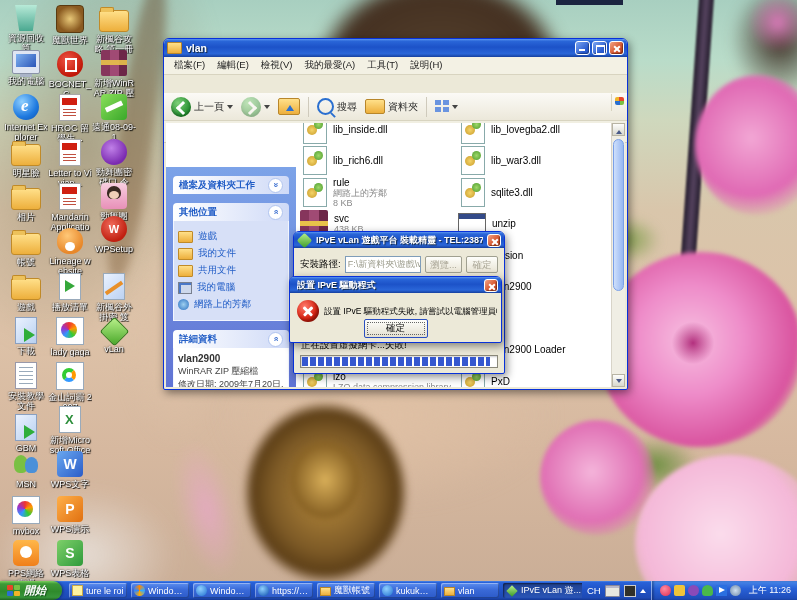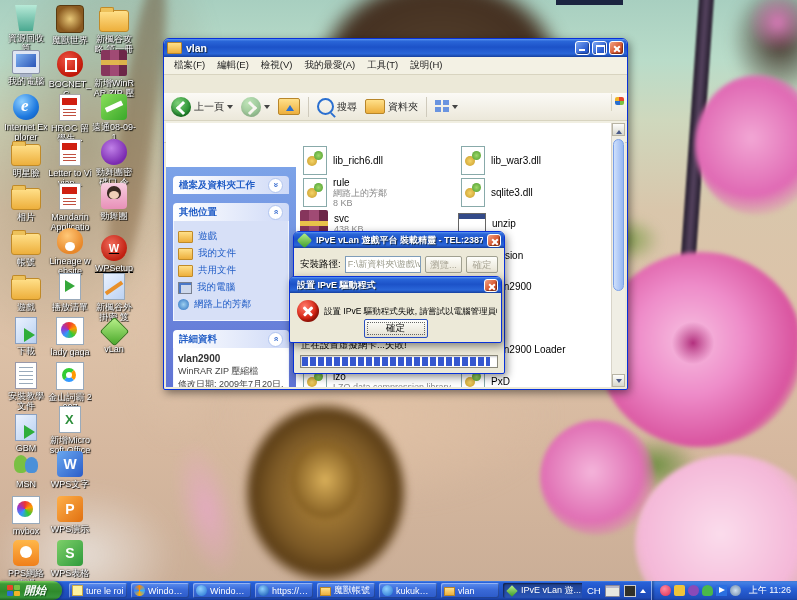--- a/index.html
+++ b/index.html
@@ -528,6 +528,13 @@
     <div class="filepane">
       <div class="ftiles">
 
+      <div class="ftile" style="left: 4px; top: -9px;">
+            <span class="fi fi-dll"></span>
+            <span class="ftext">
+              <span class="fname">lib_inside.dll</span>
+
+            </span>
+          </div>
           <div class="ftile" style="left: 4px; top: 22.5px;">
             <span class="fi fi-dll"></span>
             <span class="ftext">

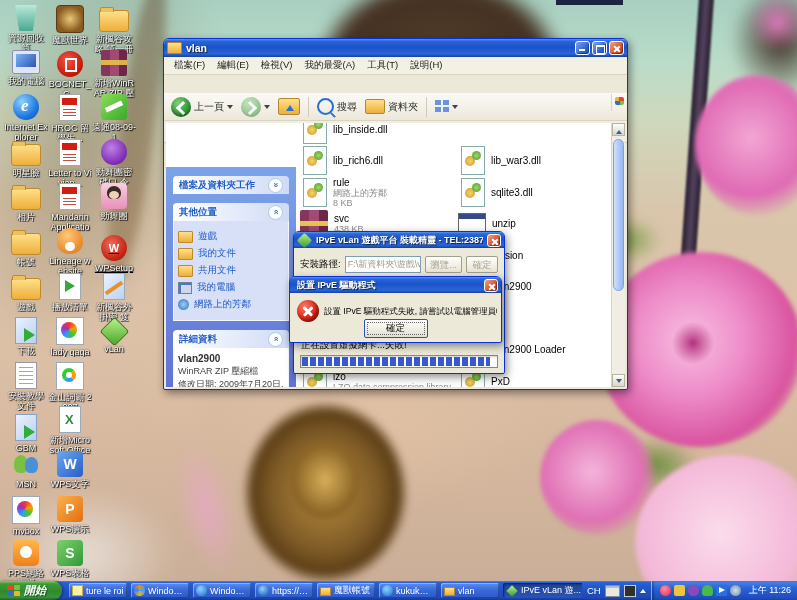--- a/index.html
+++ b/index.html
@@ -535,6 +535,13 @@
 
             </span>
           </div>
+          <div class="ftile" style="left: 162px; top: -9px;">
+            <span class="fi fi-dll"></span>
+            <span class="ftext">
+              <span class="fname">lib_lovegba2.dll</span>
+
+            </span>
+          </div>
           <div class="ftile" style="left: 4px; top: 22.5px;">
             <span class="fi fi-dll"></span>
             <span class="ftext">

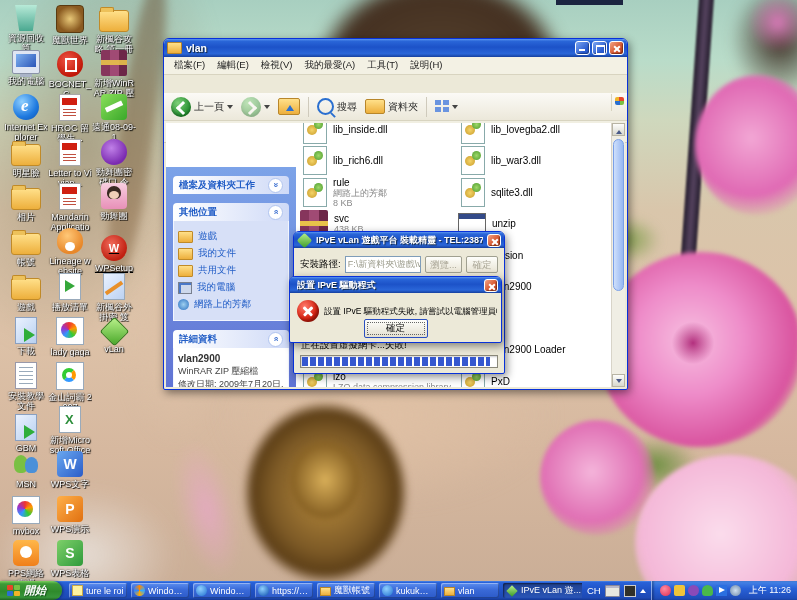--- a/index.html
+++ b/index.html
@@ -392,7 +392,7 @@
       <span class="ig ig-girl"></span>
       <span class="lbl">勁舞團</span>
     </div>
-    <div class="dicon" style="left: 92px; top: 235px; text-decoration: underline;">
+    <div class="dicon" style="left: 92px; top: 216px;">
       <span class="ig ig-wpsetup"></span>
       <span class="lbl">WPSetup</span>
     </div>

